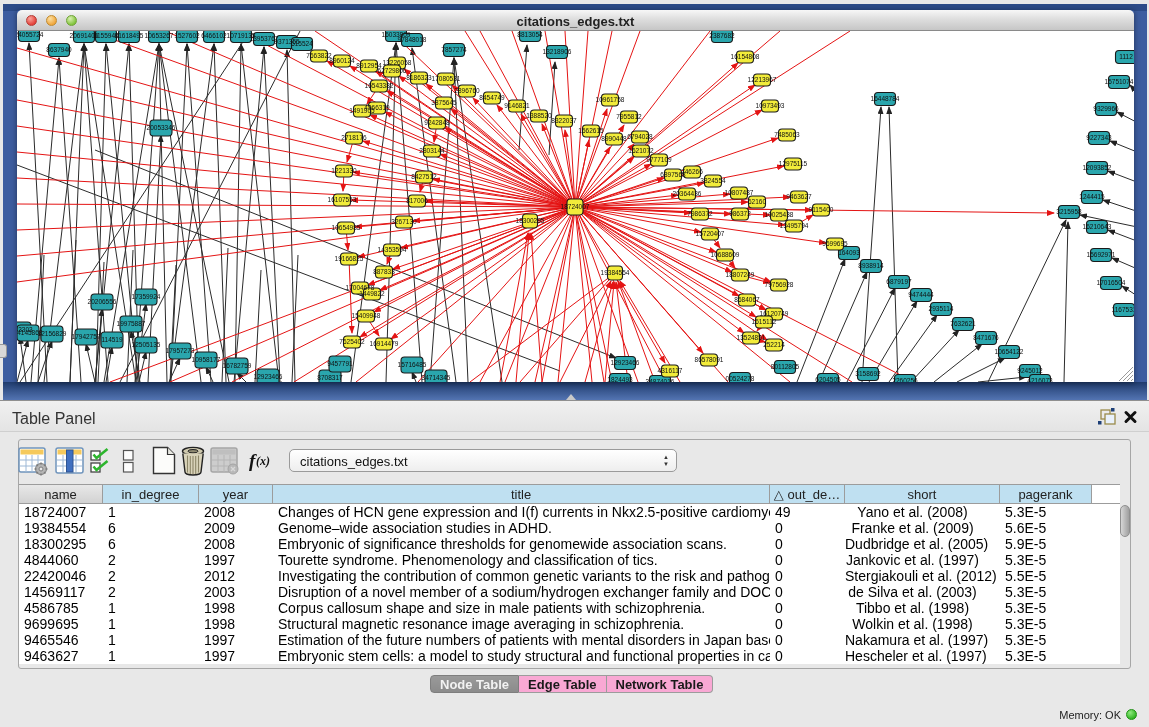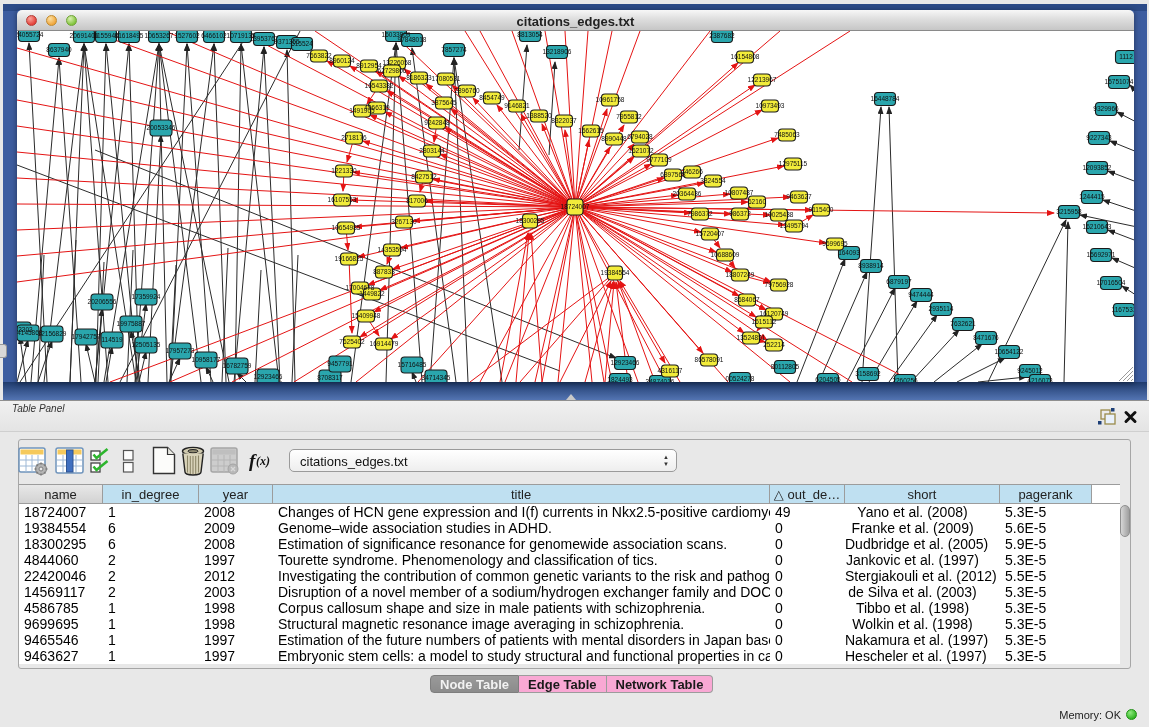--- a/index.html
+++ b/index.html
@@ -23,7 +23,7 @@
   background:#fff; overflow:hidden; }
 #tpbar { position:absolute; left:0; top:400px; width:1149px; height:32px;
   background:linear-gradient(#f0f0f0,#e4e4e4); border-top:1px solid #8f8f8f; border-bottom:1px solid #cfcfcf; }
-#tpbar .t { position:absolute; left:12px; top:2px; font-size:10px; color:#333;font-style:italic; }
+#tpbar .t { position:absolute; left:12px; top:9px; font-size:16px; color:#333; }
 #fx-icons { position:absolute; right:8px; top:7px; }
 #container { position:absolute; left:18px; top:439px; width:1113px; height:230px;
   border:1px solid #a6a6a6; border-radius:3px; background:#e8e8e8; }

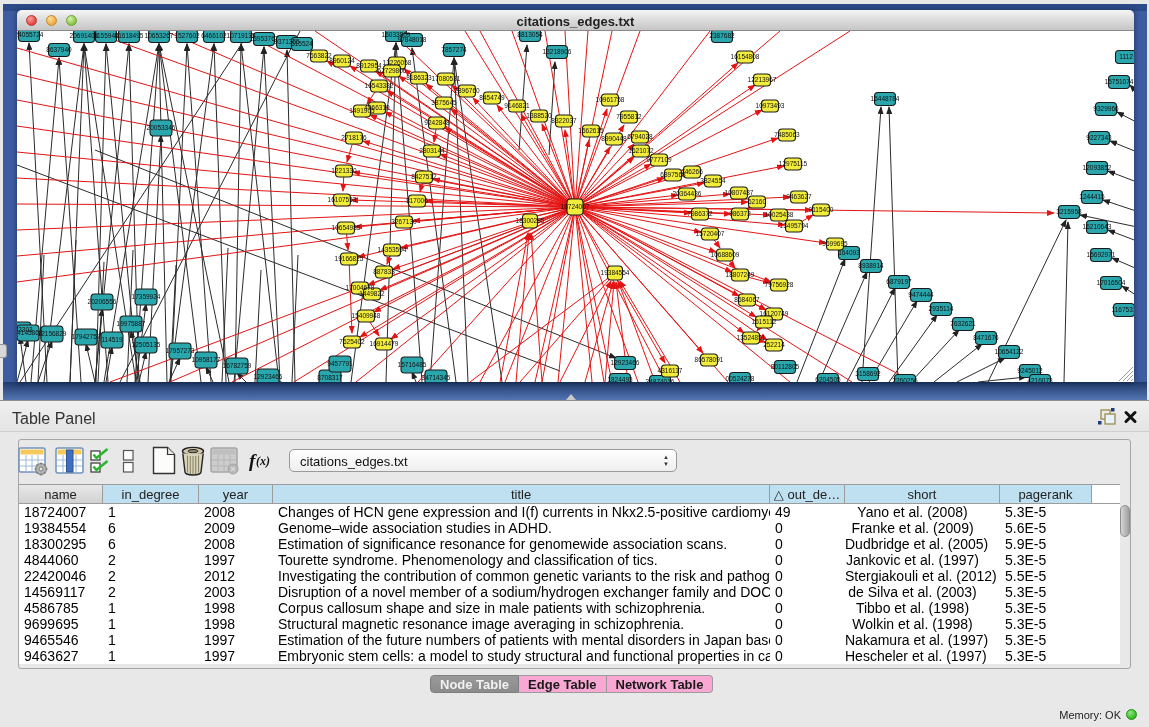--- a/index.html
+++ b/index.html
@@ -707,7 +707,7 @@
         <div class="c c0">18300295</div>
         <div class="c c1">6</div>
         <div class="c c2">2008</div>
-        <div class="c c3">Estimation of significance resonance for genomewide association scans.</div>
+        <div class="c c3">Embryonic of significance thresholds for genomewide association scans.</div>
         <div class="c c4">0</div>
         <div class="c c5">Dudbridge et al. (2005)</div>
         <div class="c c6">5.9E-5</div>

